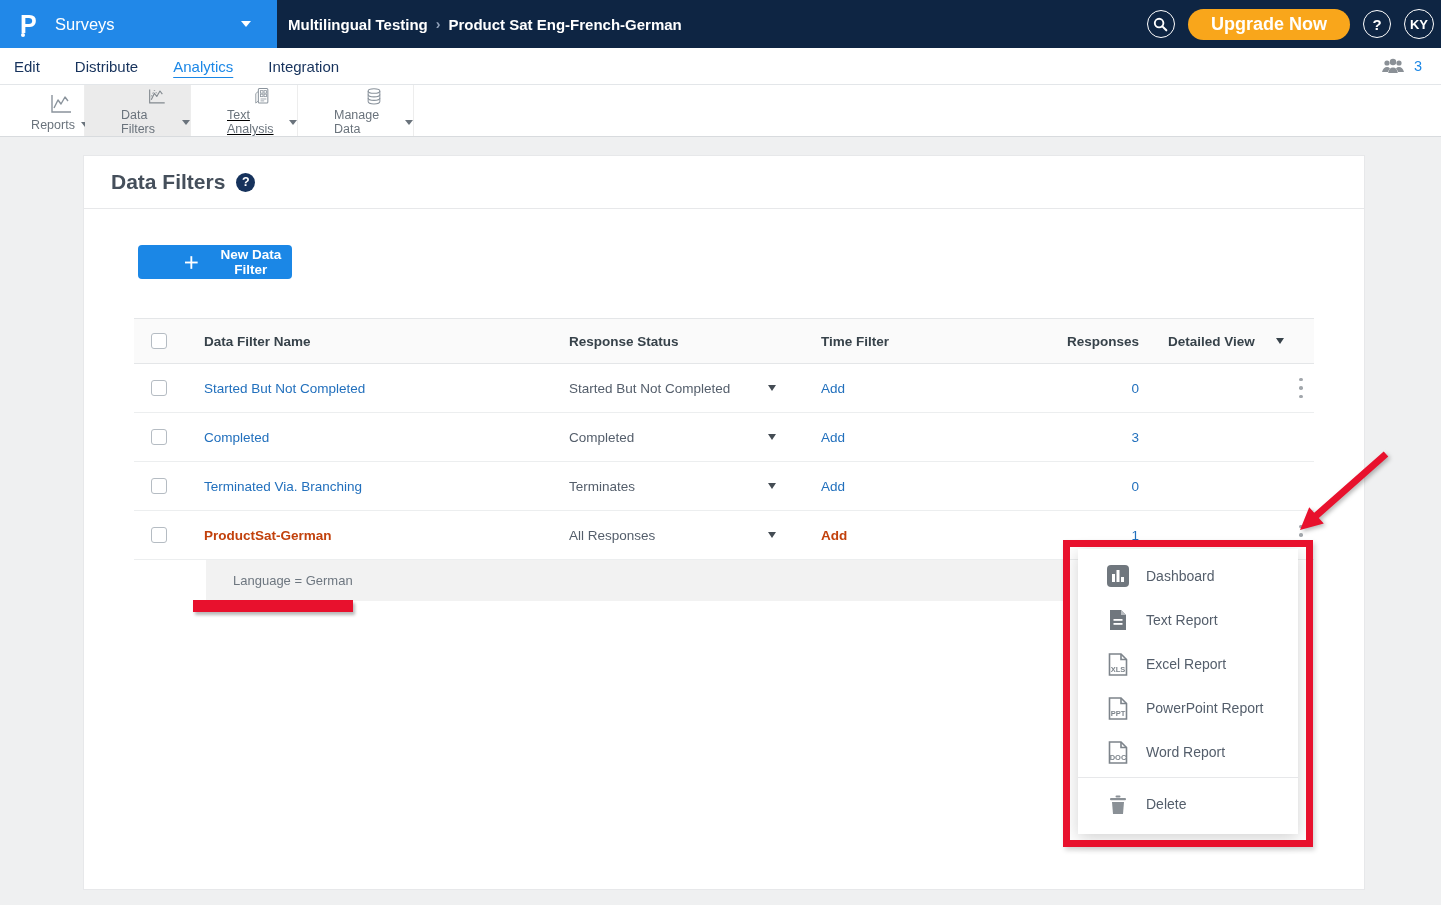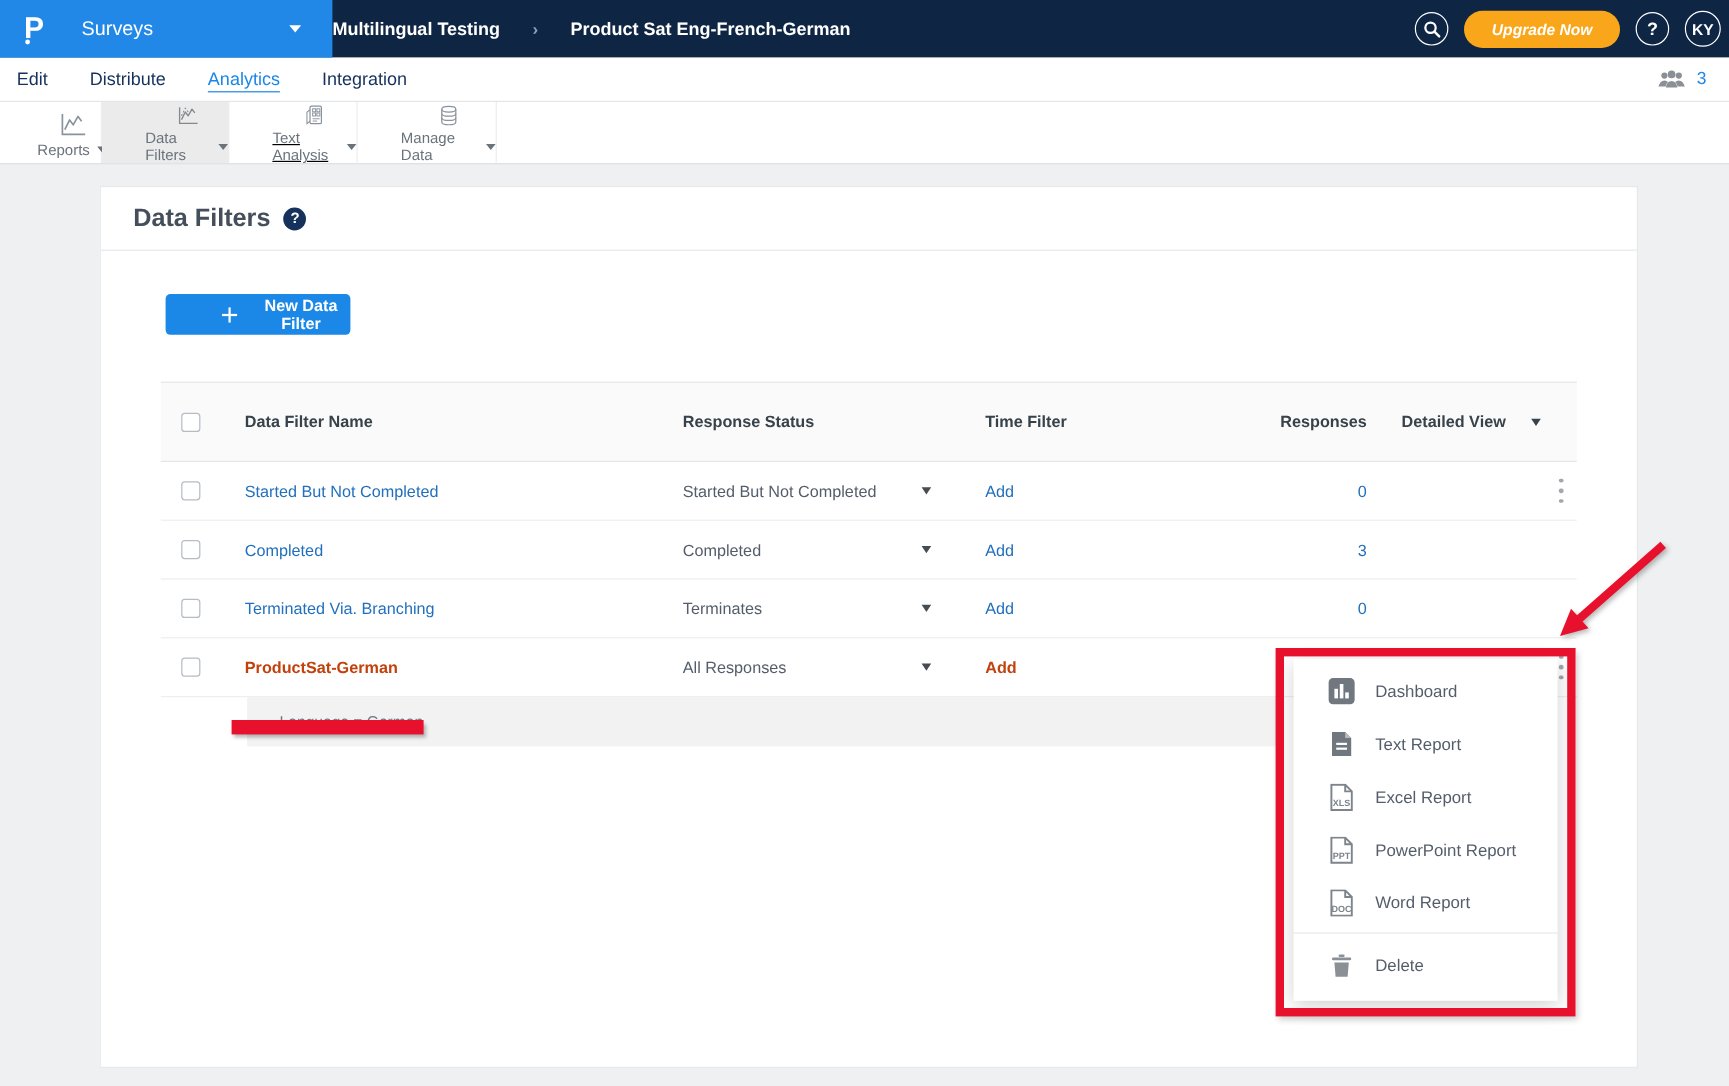--- a/index.html
+++ b/index.html
@@ -16,7 +16,7 @@
   .logo-wrap { position:relative; width:26px; height:30px; flex:none; }
   .logo-p { font-size:25px; font-weight:bold; color:#fff; line-height:30px; }
   .logo-dot { position:absolute; left:1px; bottom:2px; width:4px; height:4px; border-radius:50%; background:#fff; }
-  .brand-label { font-size:16.5px; margin-left:22px; }
+  .brand-label { font-size:16.5px; margin-left:9px; }
   .caret { width:0; height:0; border-left:5px solid transparent; border-right:5px solid transparent; border-top:6px solid #fff; }
   .brand .caret { margin-left:auto; margin-right:6px; }
   .breadcrumb { display:flex; align-items:center; gap:27px; font-size:15px; font-weight:bold; }

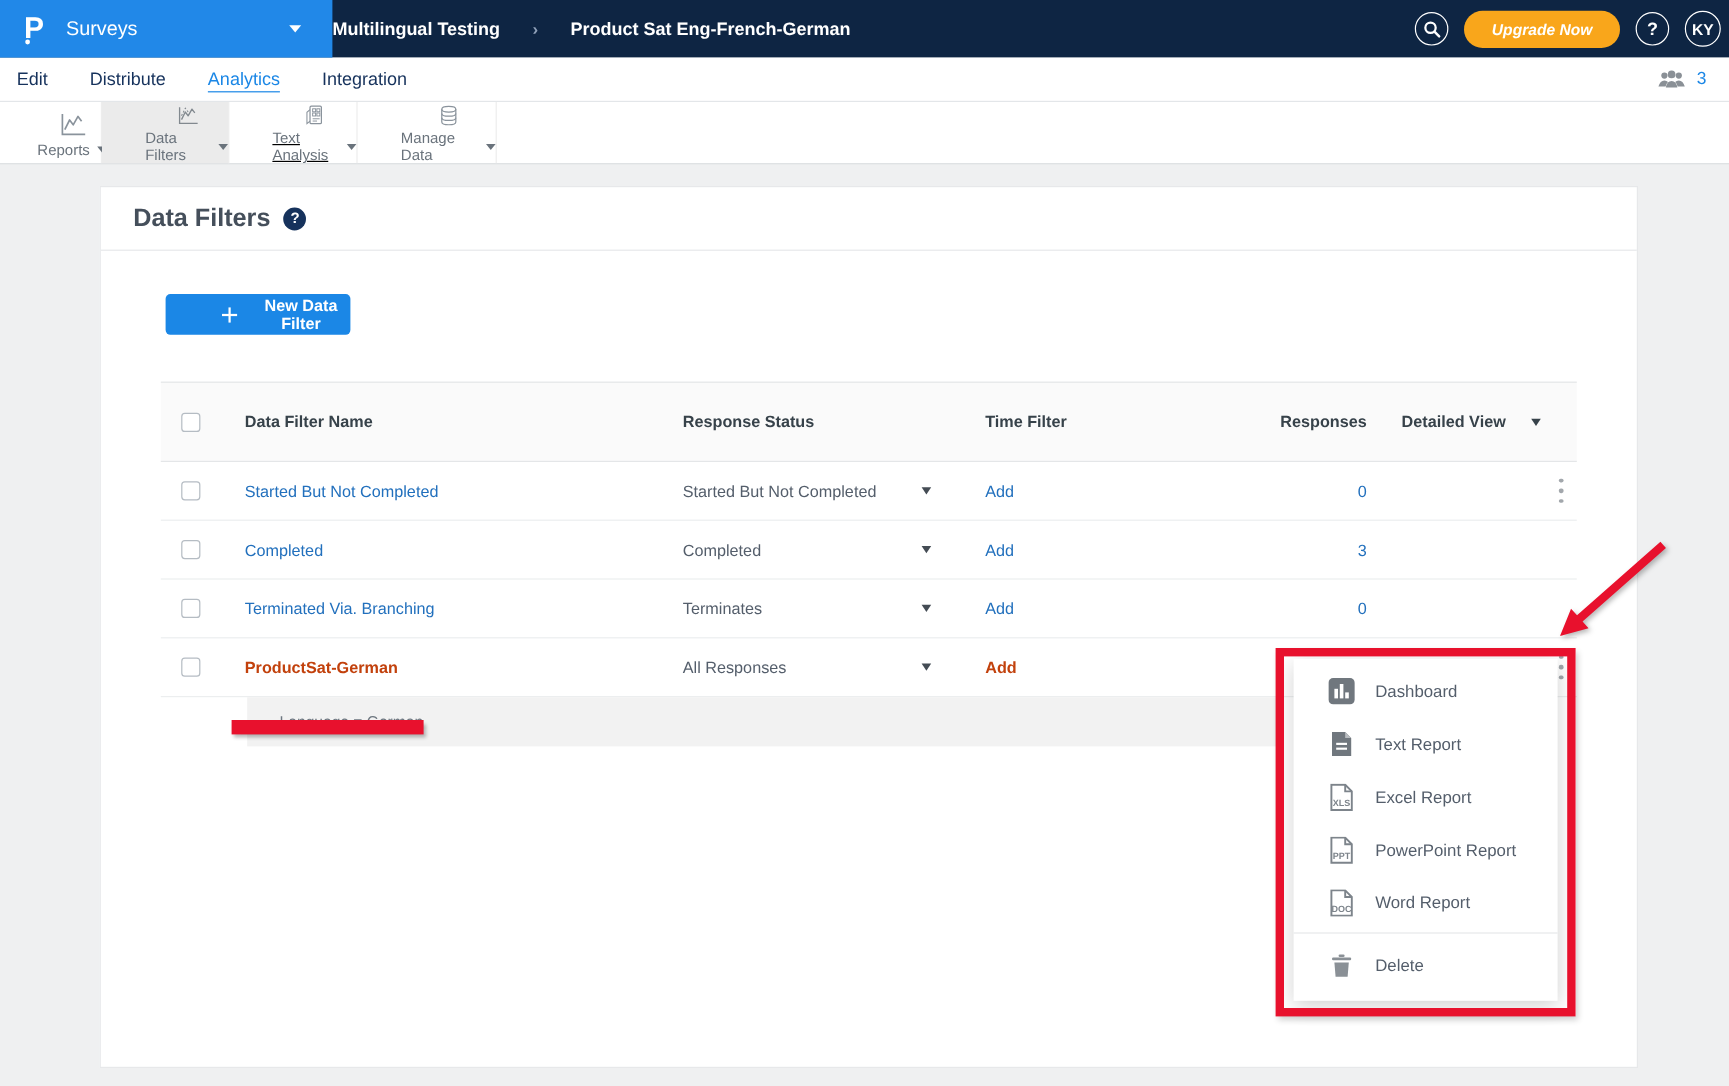--- a/index.html
+++ b/index.html
@@ -19,7 +19,7 @@
   .brand-label { font-size:16.5px; margin-left:9px; }
   .caret { width:0; height:0; border-left:5px solid transparent; border-right:5px solid transparent; border-top:6px solid #fff; }
   .brand .caret { margin-left:auto; margin-right:6px; }
-  .breadcrumb { display:flex; align-items:center; gap:27px; font-size:15px; font-weight:bold; }
+  .breadcrumb { display:flex; align-items:center; gap:8px; margin-left:11px; font-size:15px; font-weight:bold; }
   .crumb-sep { color:#8fa0b8; font-weight:bold; font-size:14px; }
   .topbar-right { margin-left:auto; display:flex; align-items:center; gap:13px; padding-right:7px; }
   .circle-btn { width:28px; height:28px; border:1.7px solid #fff; border-radius:50%; display:flex; align-items:center; justify-content:center; cursor:pointer; flex:none; }

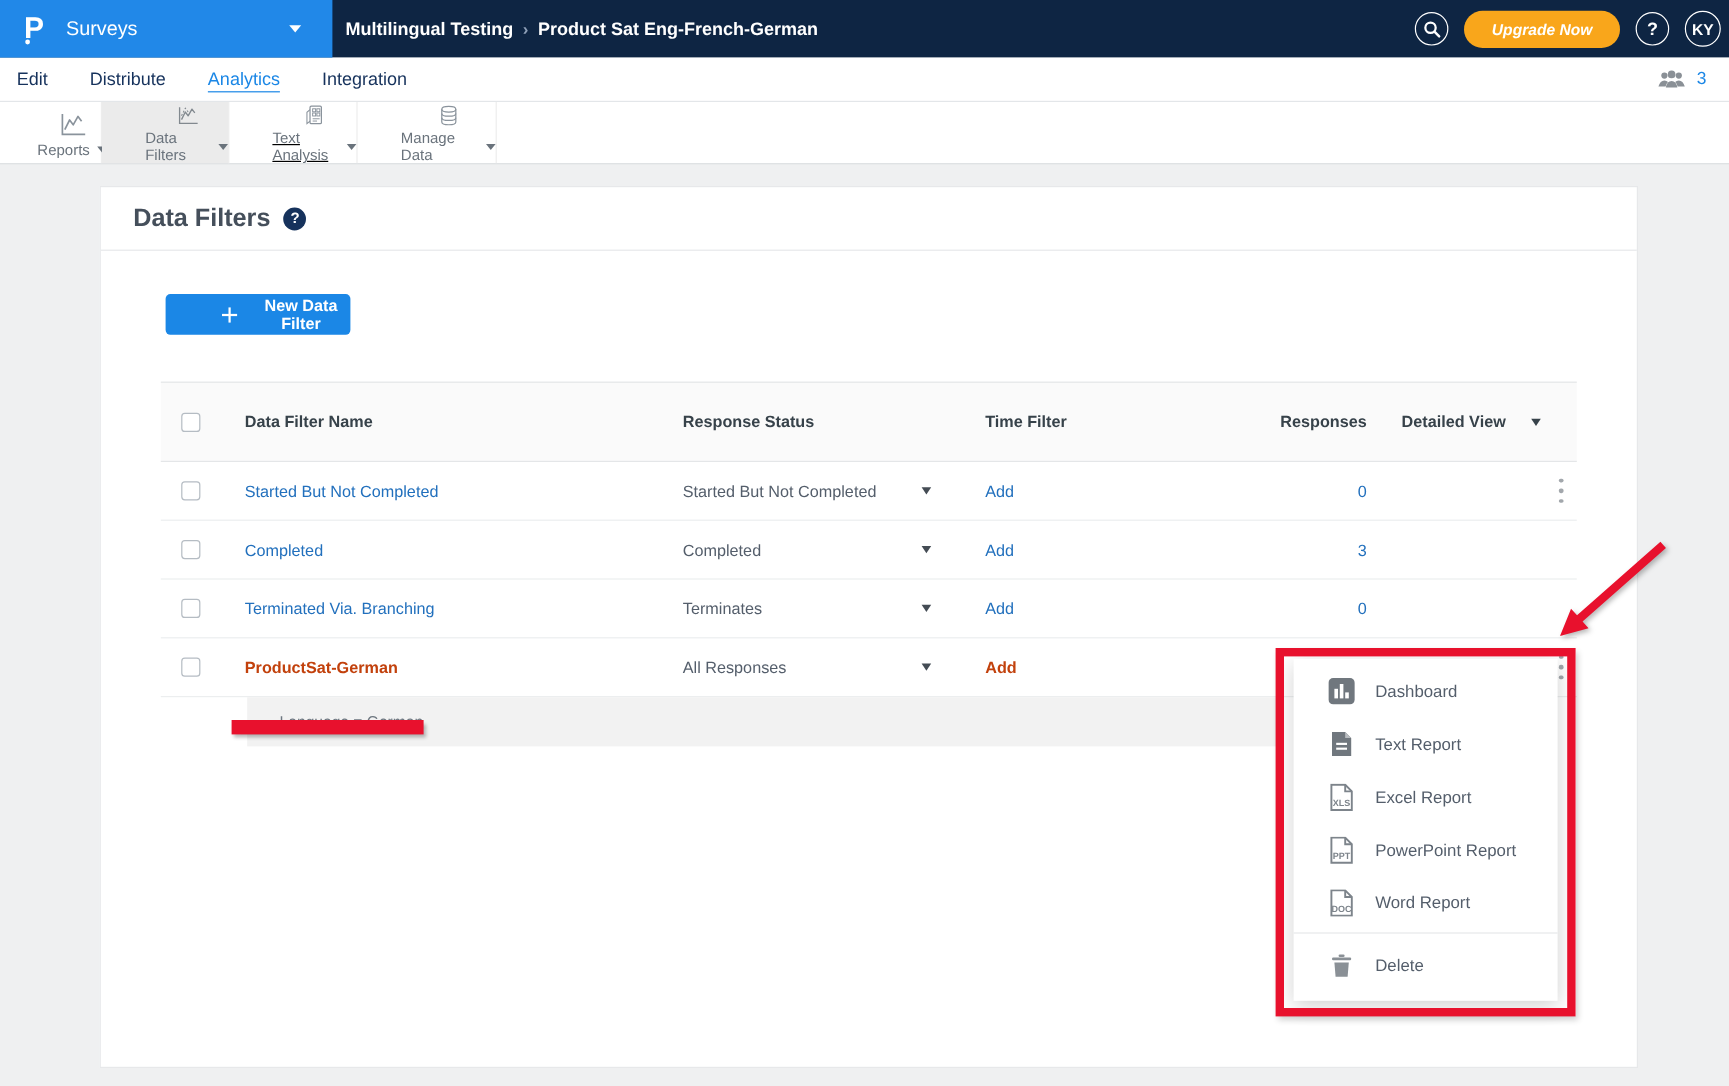--- a/index.html
+++ b/index.html
@@ -25,7 +25,7 @@
   .circle-btn { width:28px; height:28px; border:1.7px solid #fff; border-radius:50%; display:flex; align-items:center; justify-content:center; cursor:pointer; flex:none; }
   .circle-btn.qmark { font-size:15px; font-weight:bold; }
   .circle-btn.avatar { width:30px; height:30px; font-size:13px; font-weight:bold; }
-  .upgrade-btn { height:31px; padding:0 23px; background:#f9a61b; border-radius:16px; color:#fff; font-size:13px; font-weight:bold; display:flex; align-items:center; cursor:pointer;font-style:italic; }
+  .upgrade-btn { height:31px; padding:0 23px; background:#f9a61b; border-radius:16px; color:#fff; font-size:18px; font-weight:bold; display:flex; align-items:center; cursor:pointer; }
   
   .subnav { height:37px; background:#fff; border-bottom:1px solid #e3e6e9; display:flex; align-items:center; padding-left:14px; }
   .subnav-items { display:flex; gap:35px; }

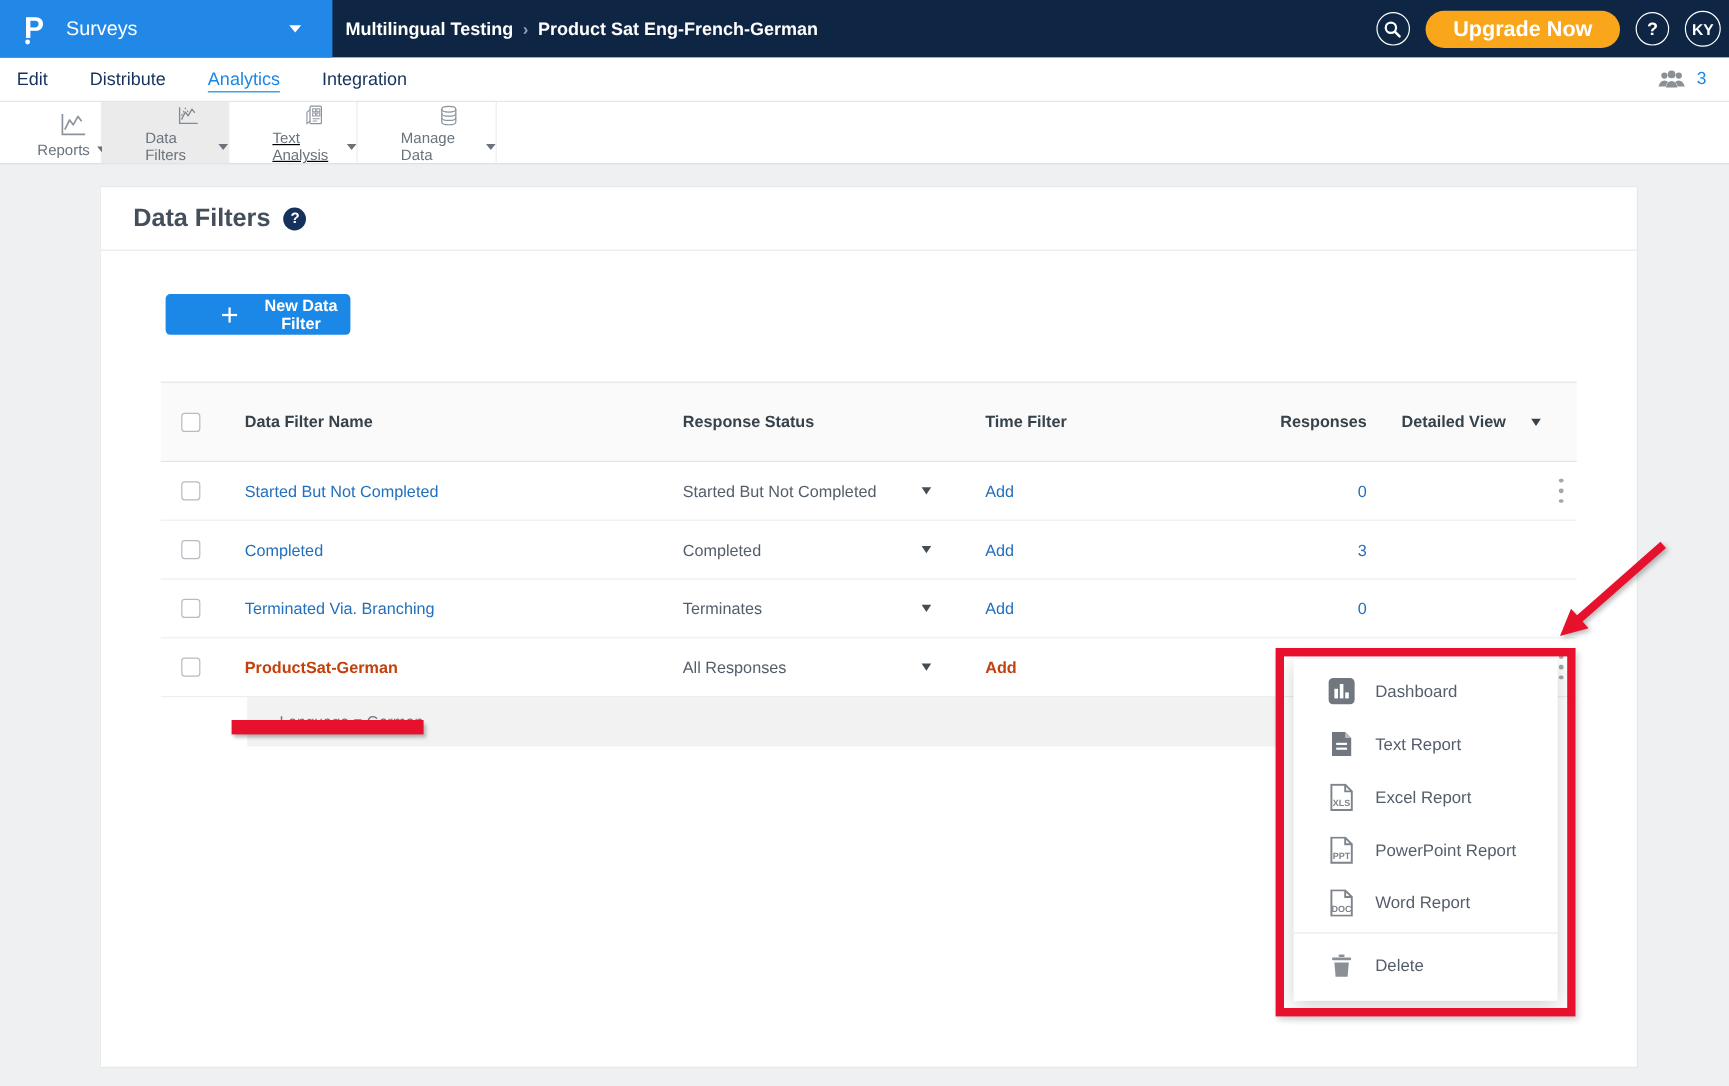--- a/index.html
+++ b/index.html
@@ -48,7 +48,7 @@
   
   .ftable { position:absolute; left:50px; top:162px; width:1180px; font-size:13.5px; }
   .grid-row { display:grid; grid-template-columns:70px 365px 252px 190px 128px 149px 1fr; align-items:center; }
-  .thead { height:67px; background:#fafafa; border-top:1px solid #e4e6e8; border-bottom:1px solid #e4e6e8; font-weight:bold; color:#37424a; }
+  .thead { height:46px; background:#fafafa; border-top:1px solid #e4e6e8; border-bottom:1px solid #e4e6e8; font-weight:bold; color:#37424a; }
   .trow { height:49px; border-bottom:1px solid #eceeef; }
   .checkbox { width:16px; height:16px; border:1px solid #b5bcc3; border-radius:3px; background:#fff; margin-left:17px; cursor:pointer; }
   .col-right { text-align:right; }

